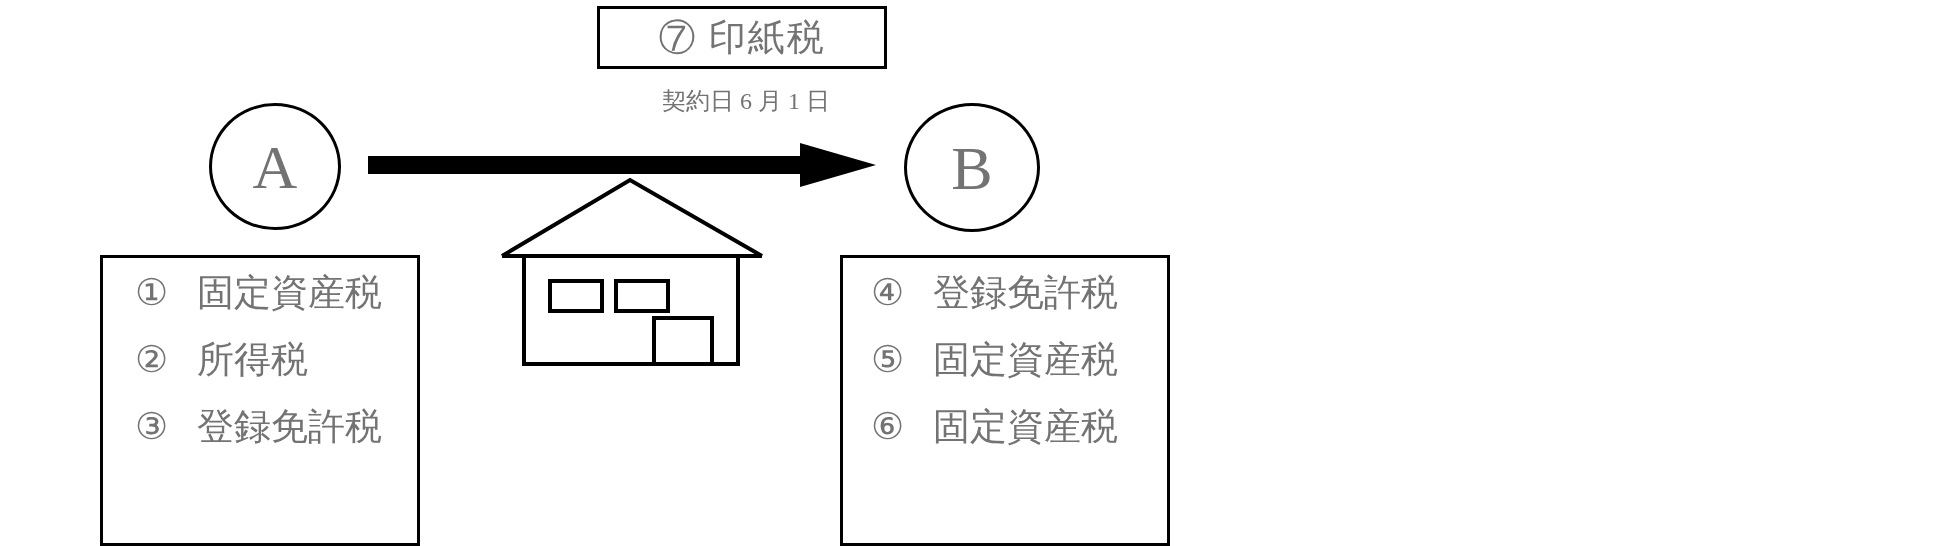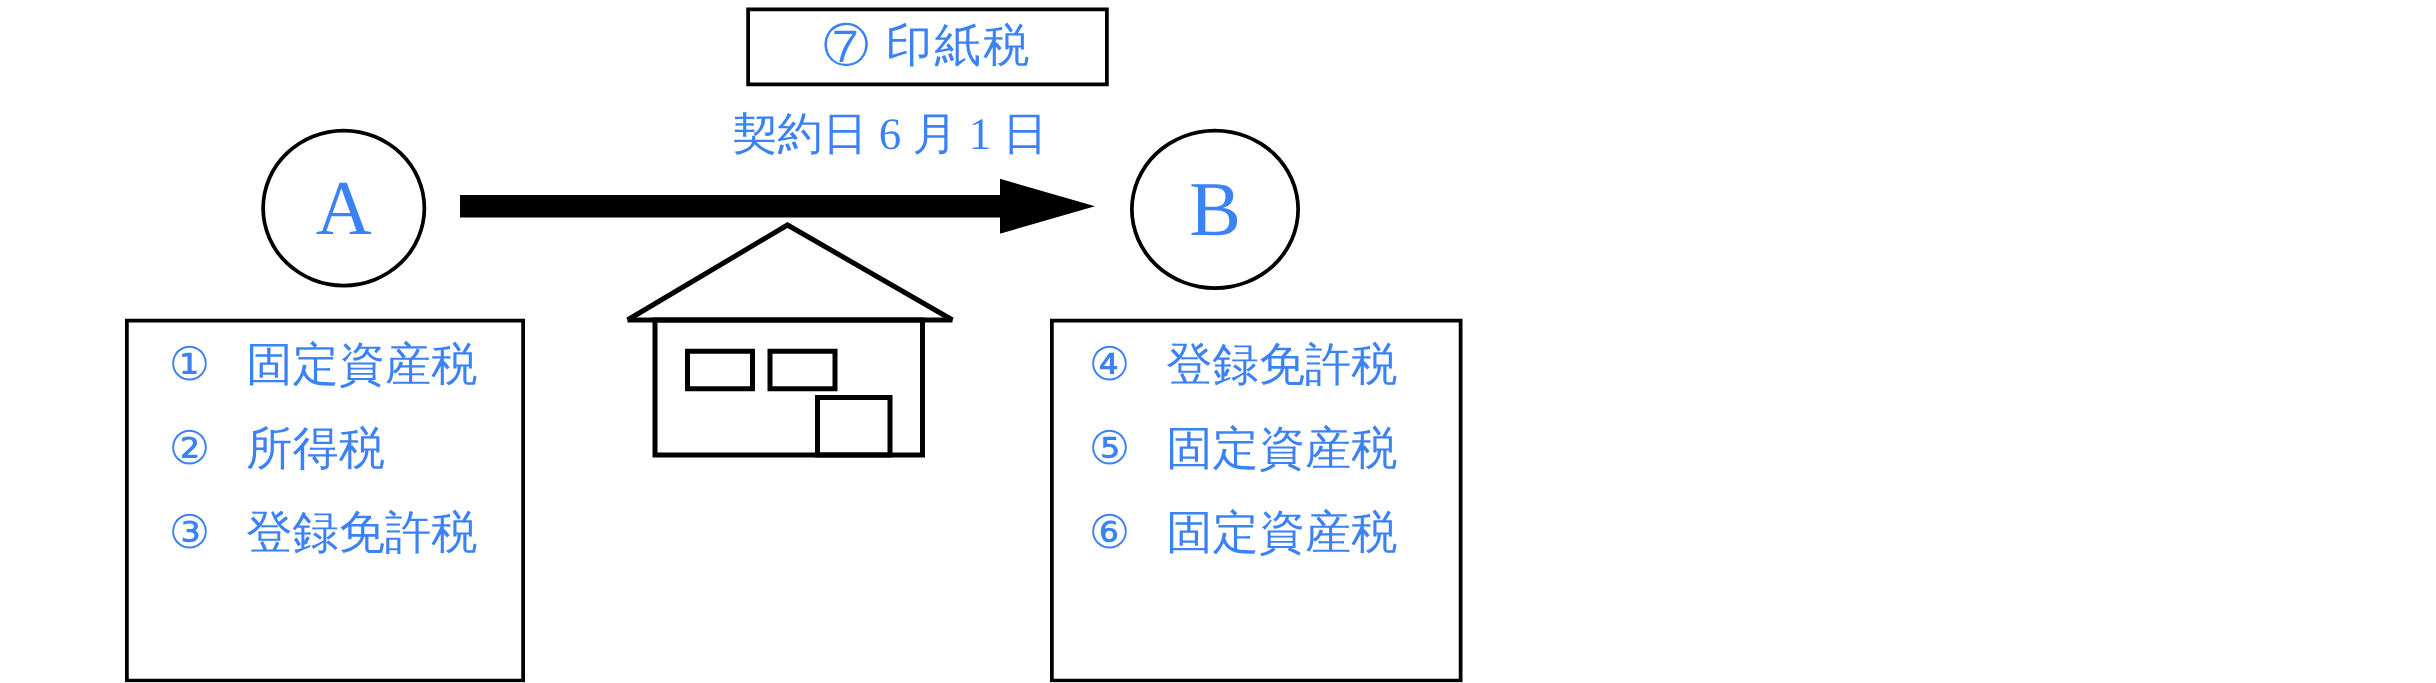--- a/index.html
+++ b/index.html
@@ -13,7 +13,7 @@
     height: 546px;
     background: #ffffff;
     font-family: "Liberation Serif", "DejaVu Serif", serif;
-    color: #3b82f6;
+    color: #737373;
     overflow: hidden;
   }
 

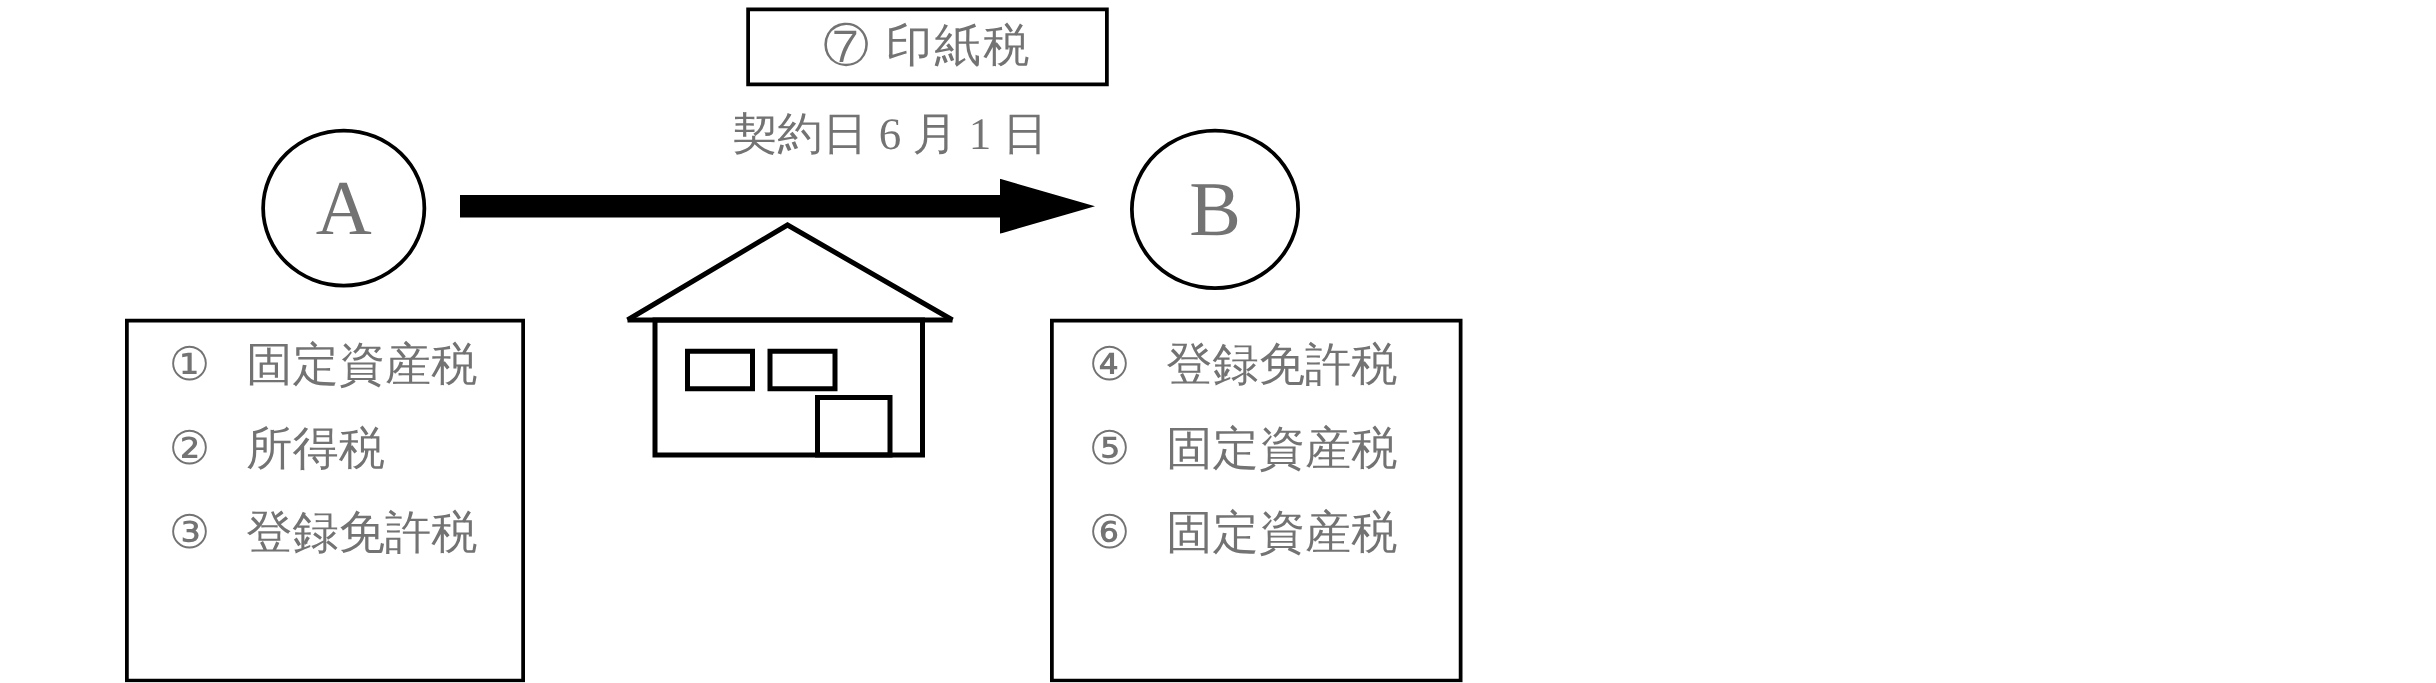--- a/index.html
+++ b/index.html
@@ -43,8 +43,8 @@
     left: 586px;
     top: 88px;
     width: 320px;
-    text-align: left;
-    font-size: 36px;
+    text-align: center;
+    font-size: 24px;
     line-height: 1.1;
     white-space: nowrap;
   }

